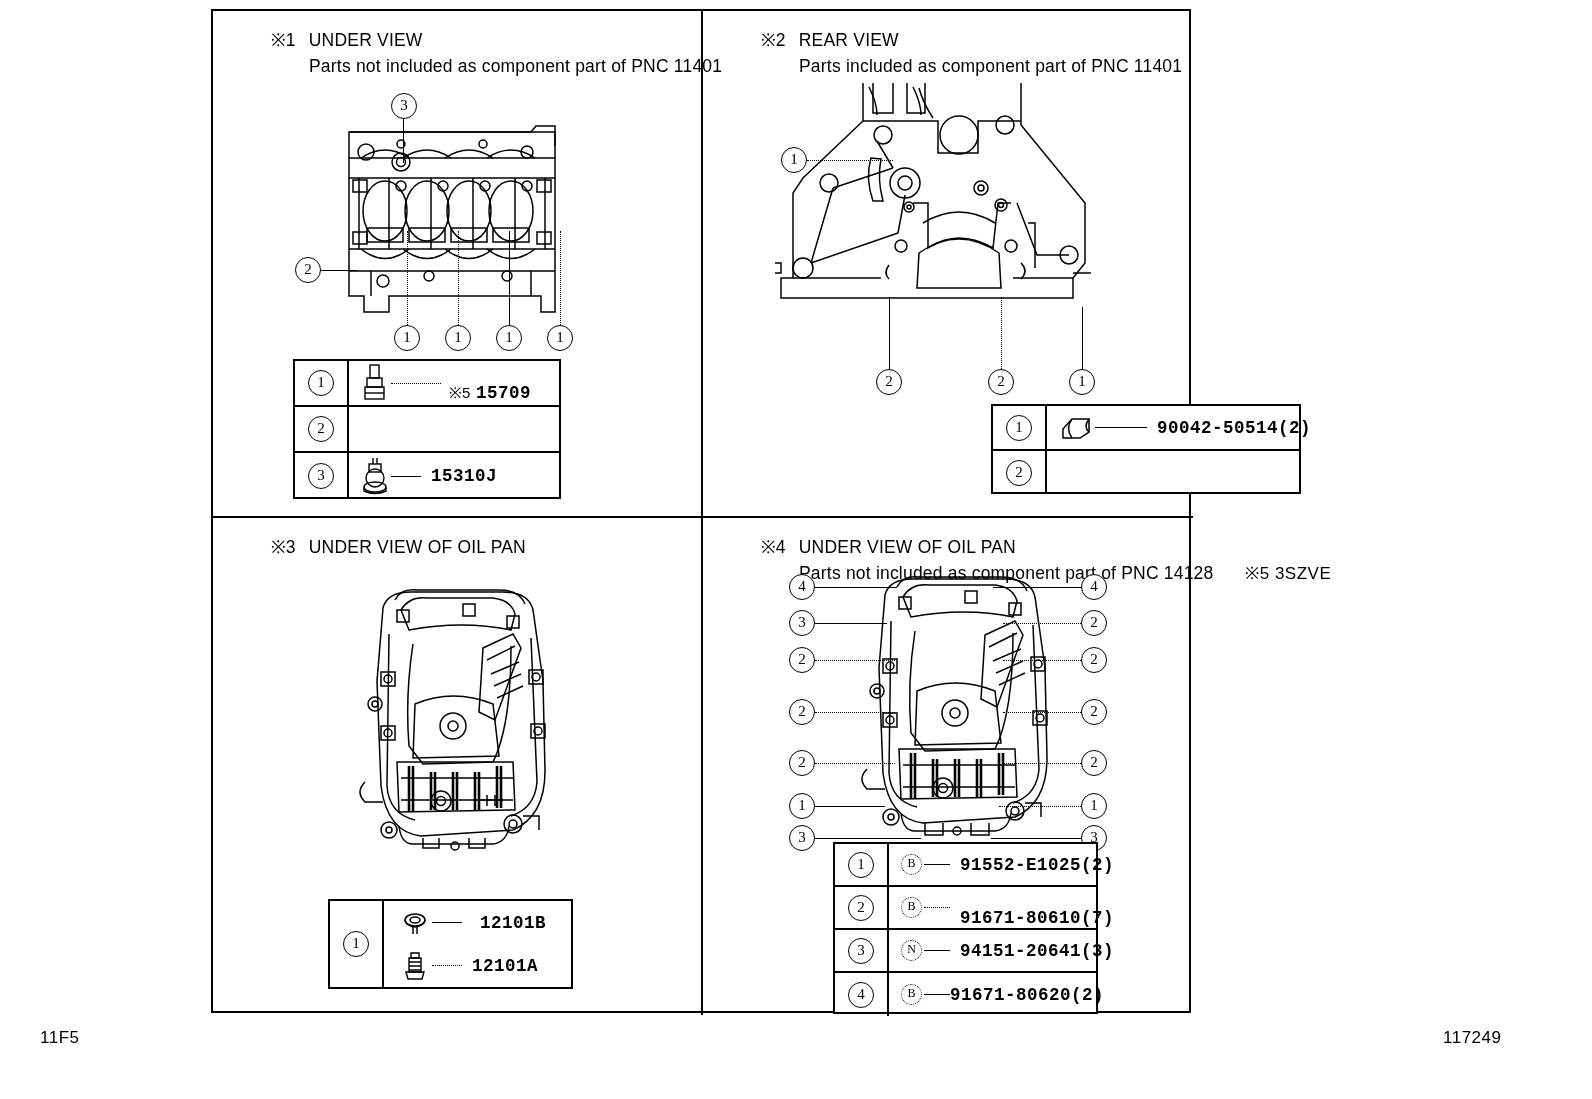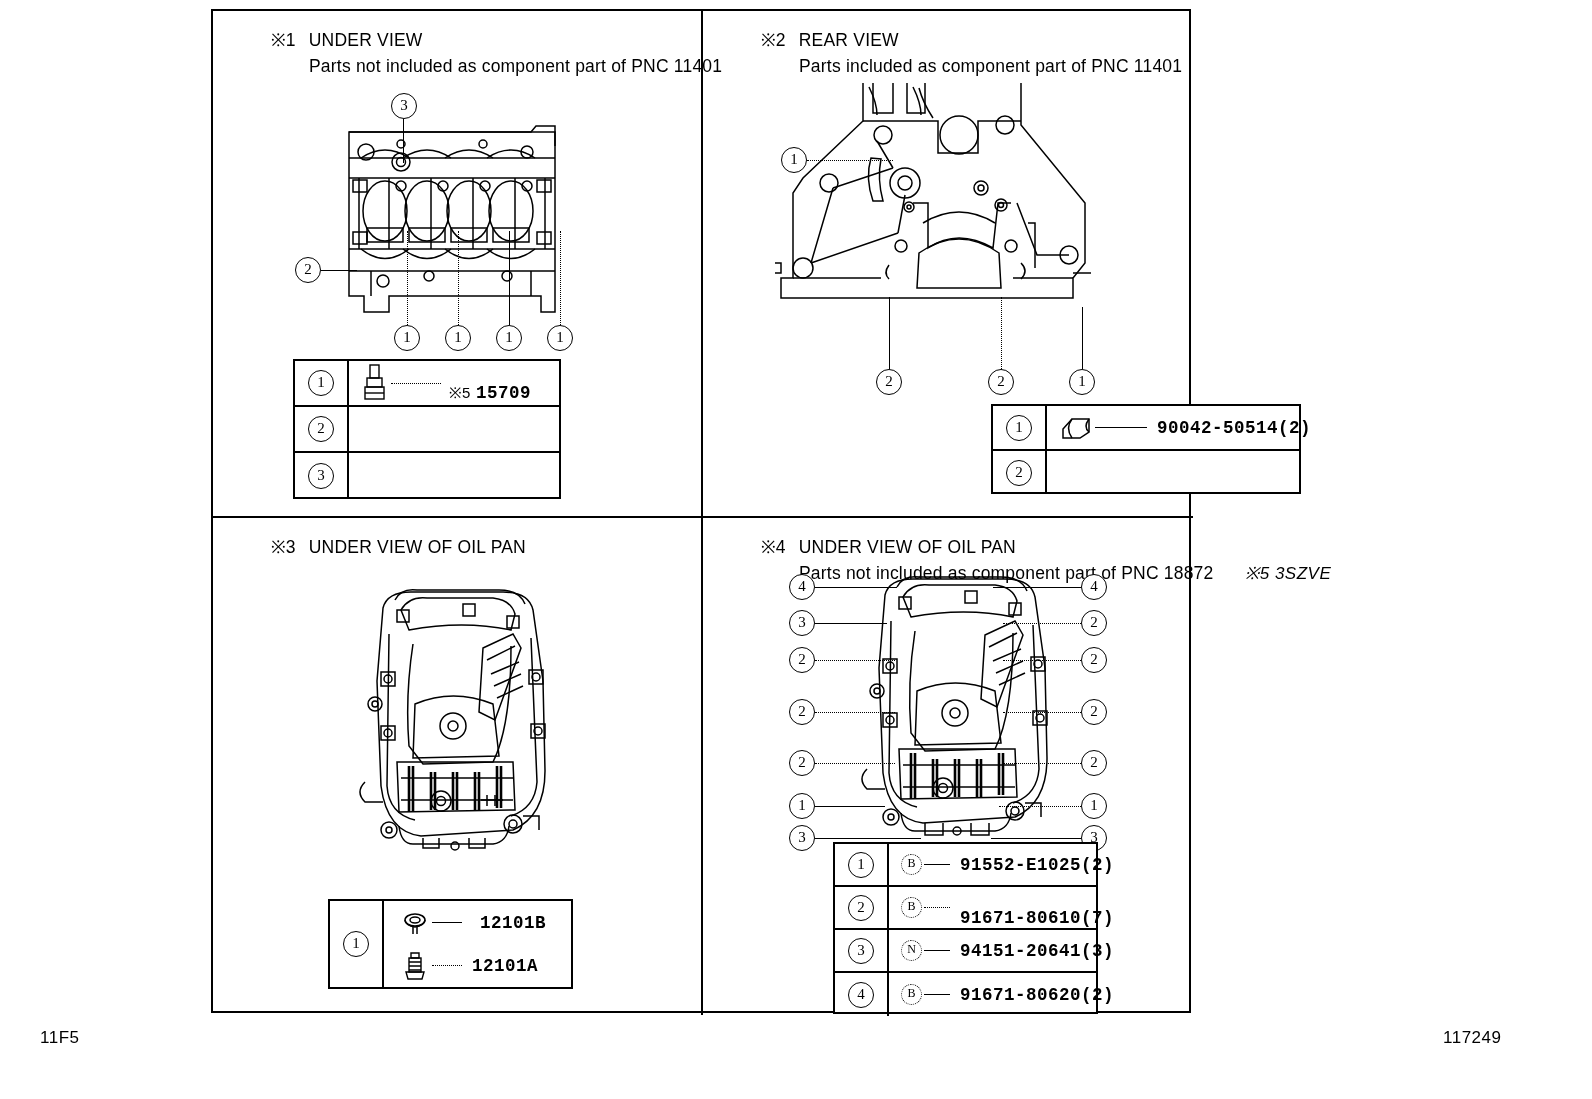--- a/index.html
+++ b/index.html
@@ -282,6 +282,19 @@
       <div class="lrow">
         <div class="lnum">
           <span class="bub">3</span>
+        </div>
+        <div class="lbody">
+          <svg width="28" height="40">
+            <g fill="none" stroke="#000" stroke-width="1.4">
+              <path d="M12 2 L12 8 M16 2 L16 8"></path>
+              <rect x="8" y="8" width="12" height="8"></rect>
+              <circle cx="14" cy="22" r="9"></circle>
+              <ellipse cx="14" cy="31" rx="11" ry="5"></ellipse>
+              <path d="M3 31 L3 35 Q14 40 25 35 L25 31"></path>
+            </g>
+          </svg>
+          <span class="dash" style="width:30px; margin-left:2px;"></span>
+          <span class="pnum" style="margin-left:10px;">15310J</span>
         </div>
       </div>
     </div>

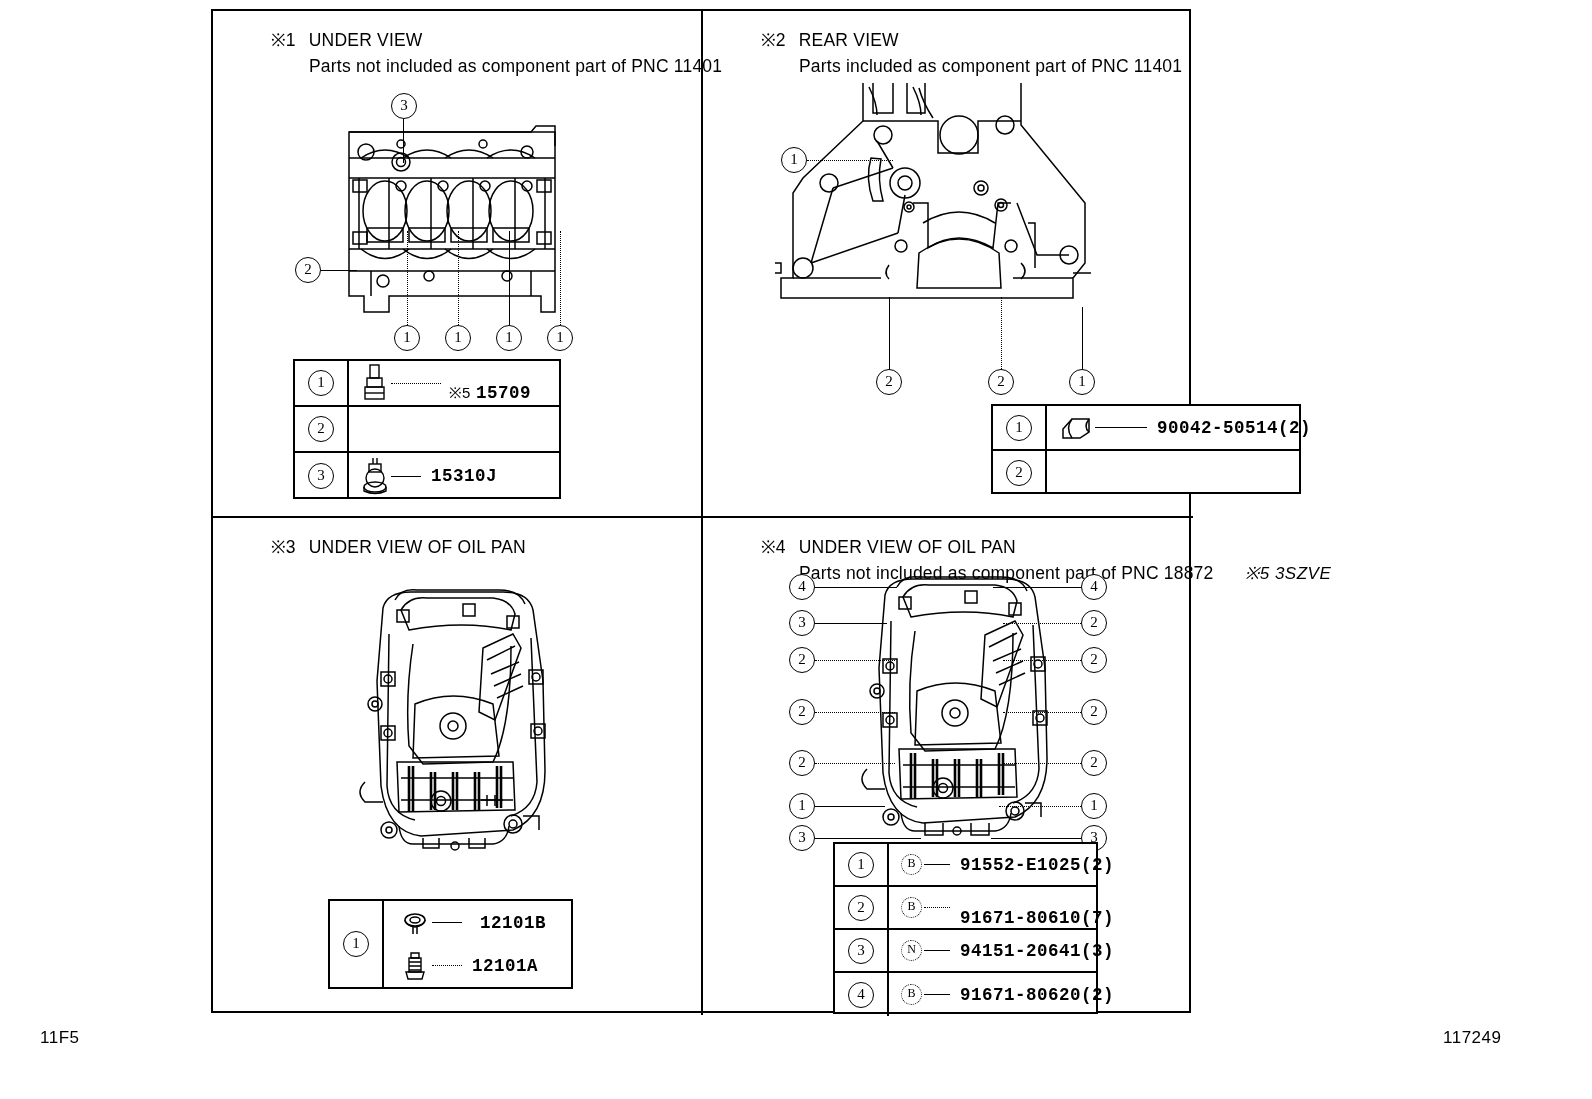--- a/index.html
+++ b/index.html
@@ -483,7 +483,7 @@
   <div class="quad" id="quad4">
     <div class="qhead">
       <span class="ref">※4</span><span class="ttl">UNDER VIEW OF OIL PAN</span>
-      <span class="sub">Parts not included as component part of PNC 18872</span>
+      <span class="sub">Parts not included as component part of PNC 14128</span>
     </div>
 
     <div class="art" style="left:152px; top:55px;">

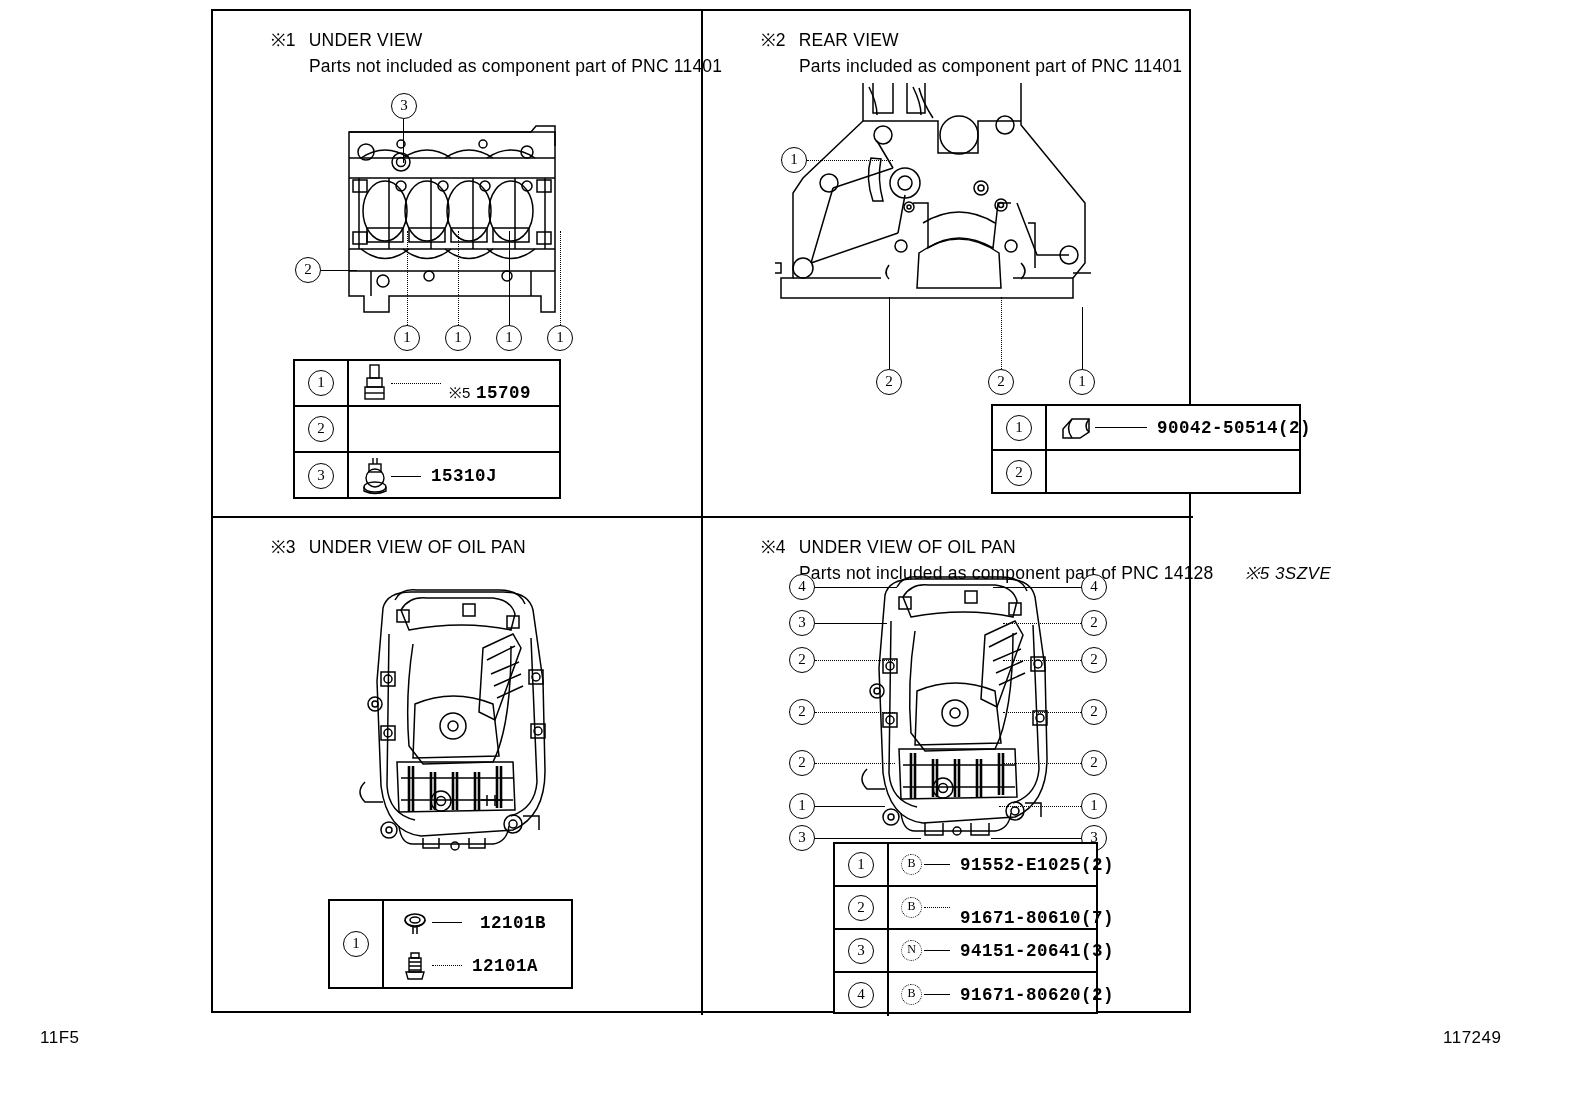--- a/index.html
+++ b/index.html
@@ -169,7 +169,7 @@
   }
   #foot-left  { left: 40px;  top: 1028px; }
   #foot-right { left: 1443px; top: 1028px; }
-  #side-note  { left: 1245px; top: 561px; font-size: 17px; white-space: nowrap; font-style: italic; }
+  #side-note  { left: 1245px; top: 561px; font-size: 17px; white-space: nowrap; }
 
   svg { display: block; overflow: visible; }
   .art { position: absolute; z-index: 3; }

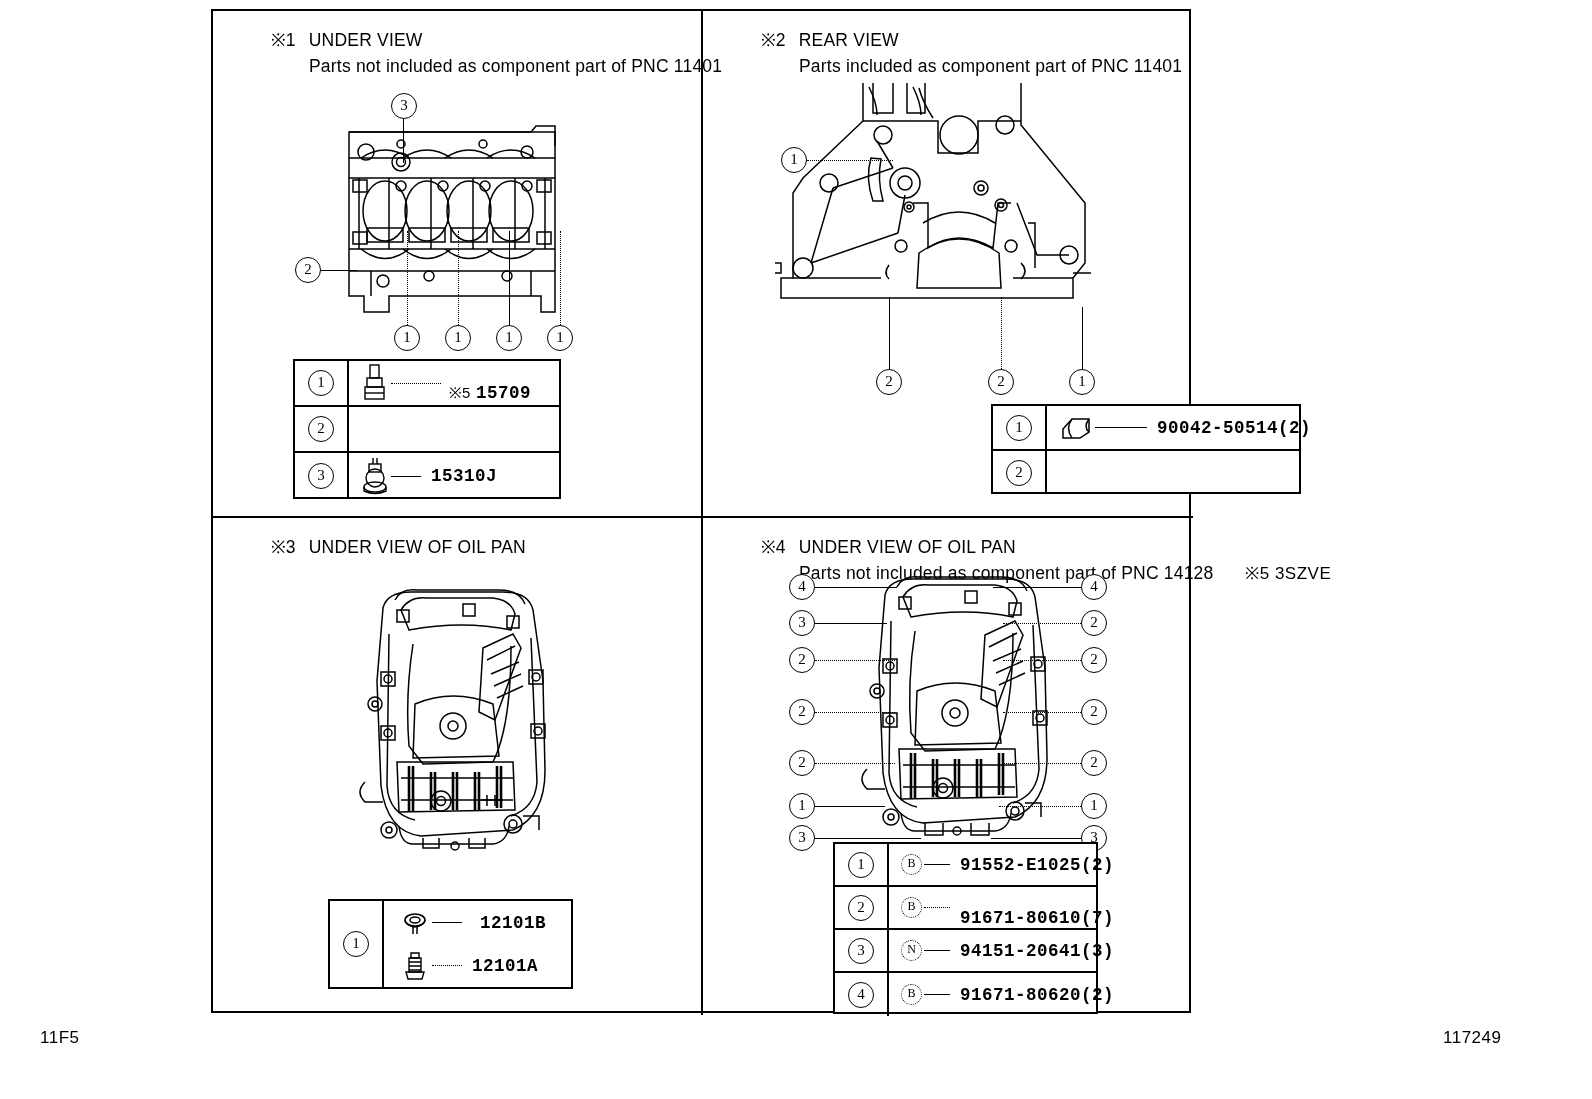--- a/index.html
+++ b/index.html
@@ -620,7 +620,7 @@
         <div class="lbody">
           <span class="markcirc">B</span>
           <span class="dash" style="width:26px; margin-left:2px;"></span>
-          <span class="pnum" style="margin-left:10px;">91671-80620(2)</span>
+          <span class="pnum" style="">91671-80620(2)</span>
         </div>
       </div>
     </div>

